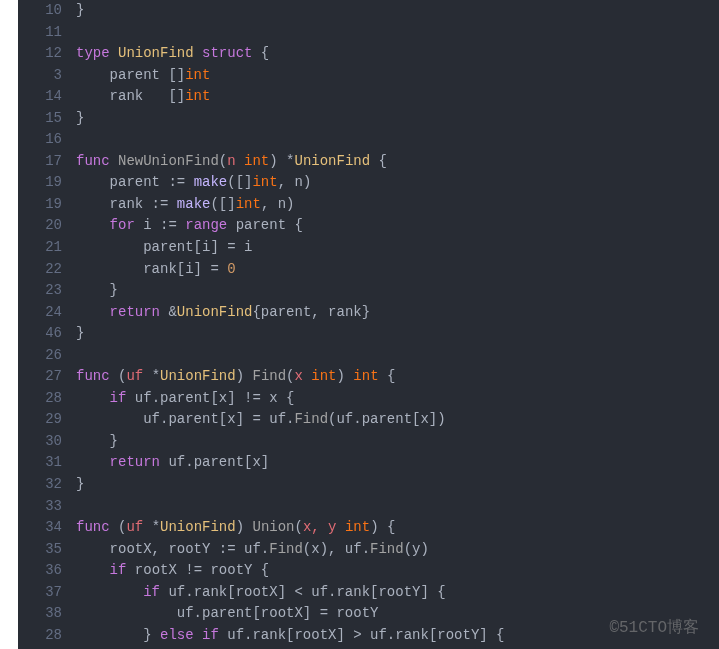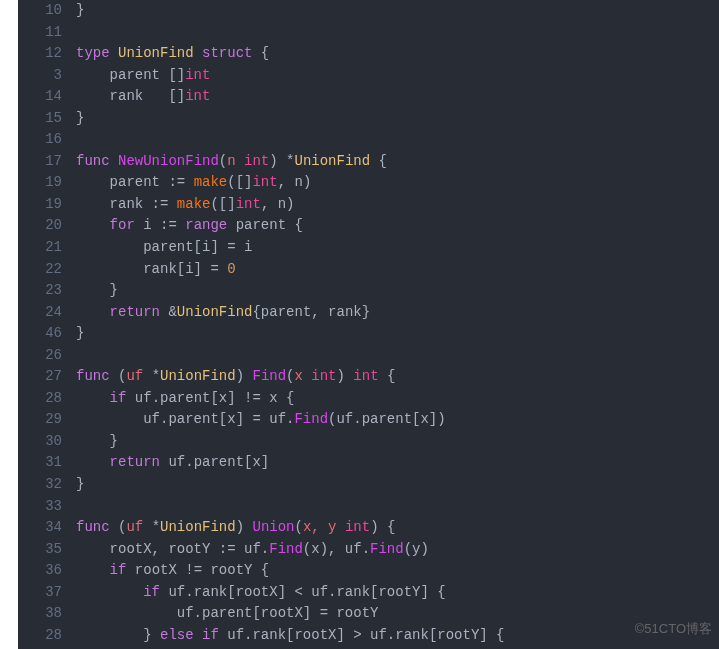--- a/index.html
+++ b/index.html
@@ -11,7 +11,7 @@
   .code{flex:1;font-family:inherit;white-space:pre}
   .code div{min-height:21.55px}
   .kw{color:#c678dd}
-  .typ{color:#ec4899}
+  .typ{color:#f97316}
   .fn{color:#d946ef}
   .id{color:#e5c07b}
   .num{color:#d19a66}

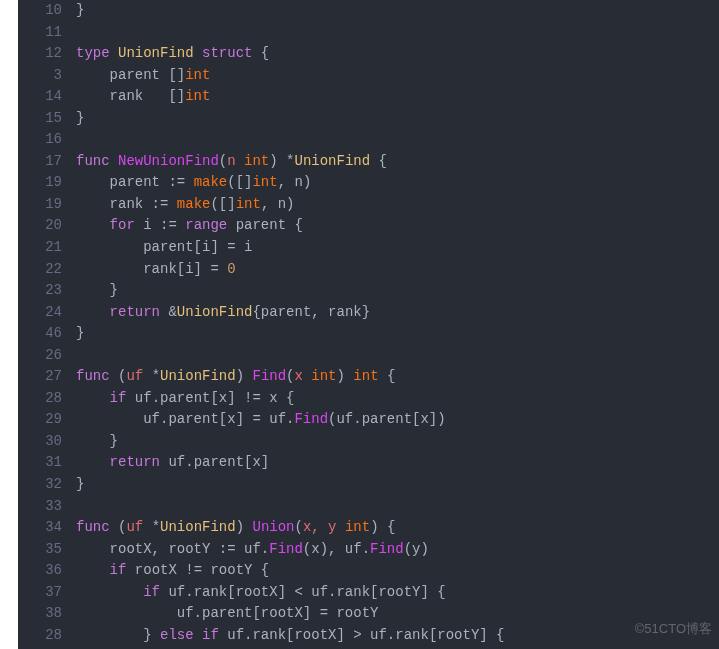--- a/index.html
+++ b/index.html
@@ -12,7 +12,7 @@
   .code div{min-height:21.55px}
   .kw{color:#c678dd}
   .typ{color:#f97316}
-  .fn{color:#d946ef}
+  .fn{color:#a3a3a3}
   .id{color:#e5c07b}
   .num{color:#d19a66}
   .p{color:#abb2bf}

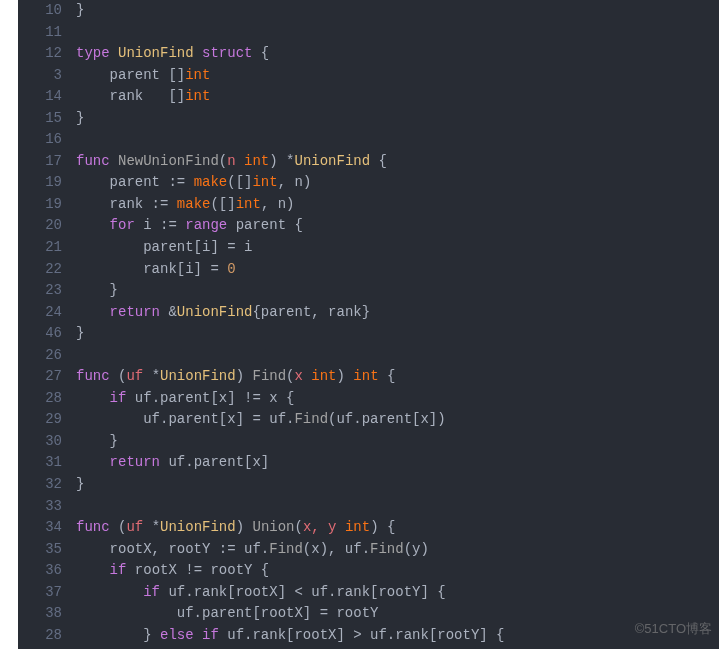--- a/index.html
+++ b/index.html
@@ -17,7 +17,7 @@
   .num{color:#d19a66}
   .p{color:#abb2bf}
   .par{color:#e06c75}
-  .builtin{color:#f97316}
+  .builtin{color:#c4b5fd}
   .watermark{position:absolute;right:7px;bottom:11px;font-size:13px;color:#8c8c8c;opacity:.6;font-family:Liberation Sans, sans-serif}
 </style>
 </head>

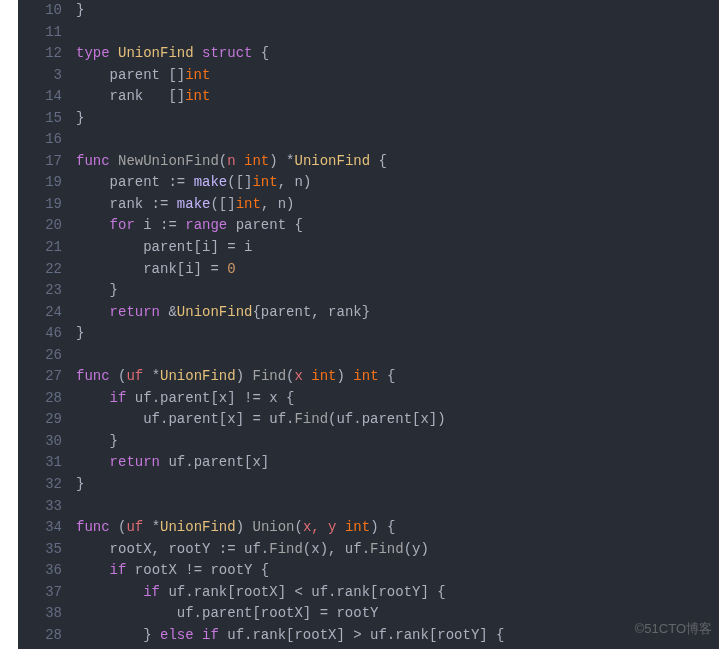--- a/index.html
+++ b/index.html
@@ -18,7 +18,7 @@
   .p{color:#abb2bf}
   .par{color:#e06c75}
   .builtin{color:#c4b5fd}
-  .watermark{position:absolute;right:7px;bottom:11px;font-size:13px;color:#8c8c8c;opacity:.6;font-family:Liberation Sans, sans-serif}
+  .watermark{position:absolute;right:20px;bottom:11px;font-size:16px;color:#8c8c8c;opacity:.6;font-family:Liberation Mono, monospace}
 </style>
 </head>
 <body>

